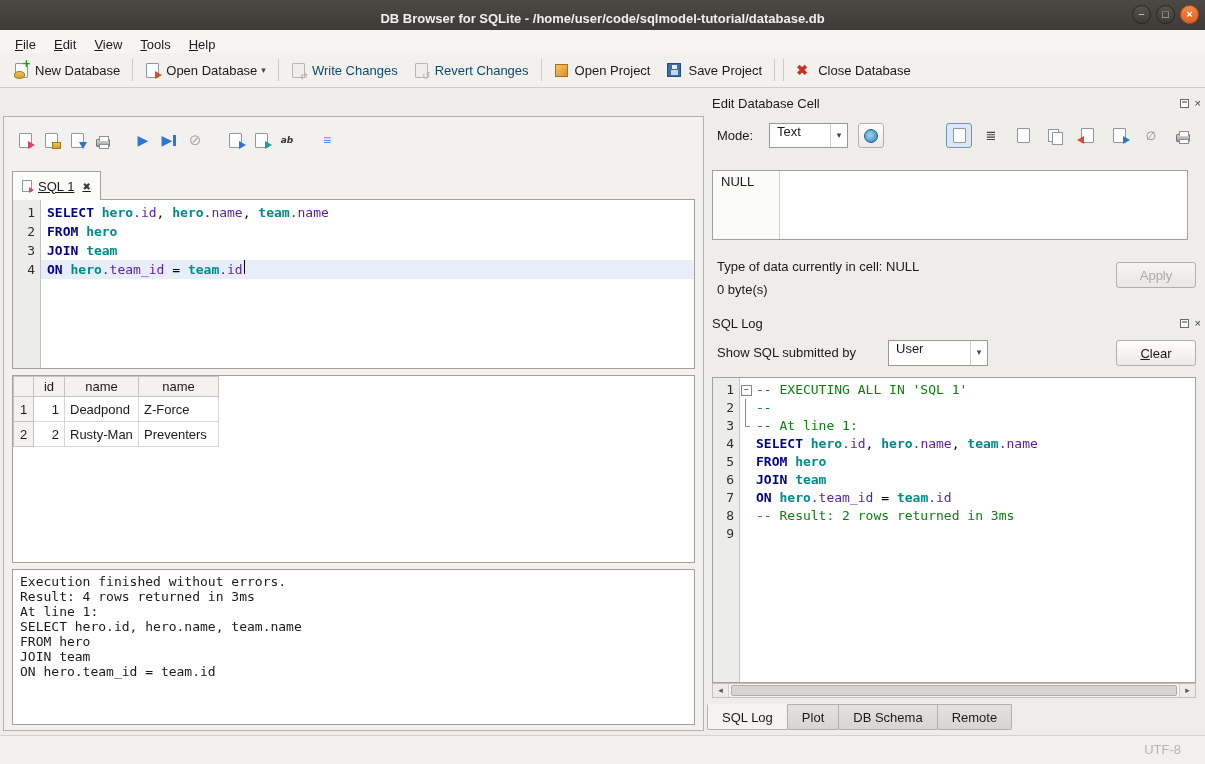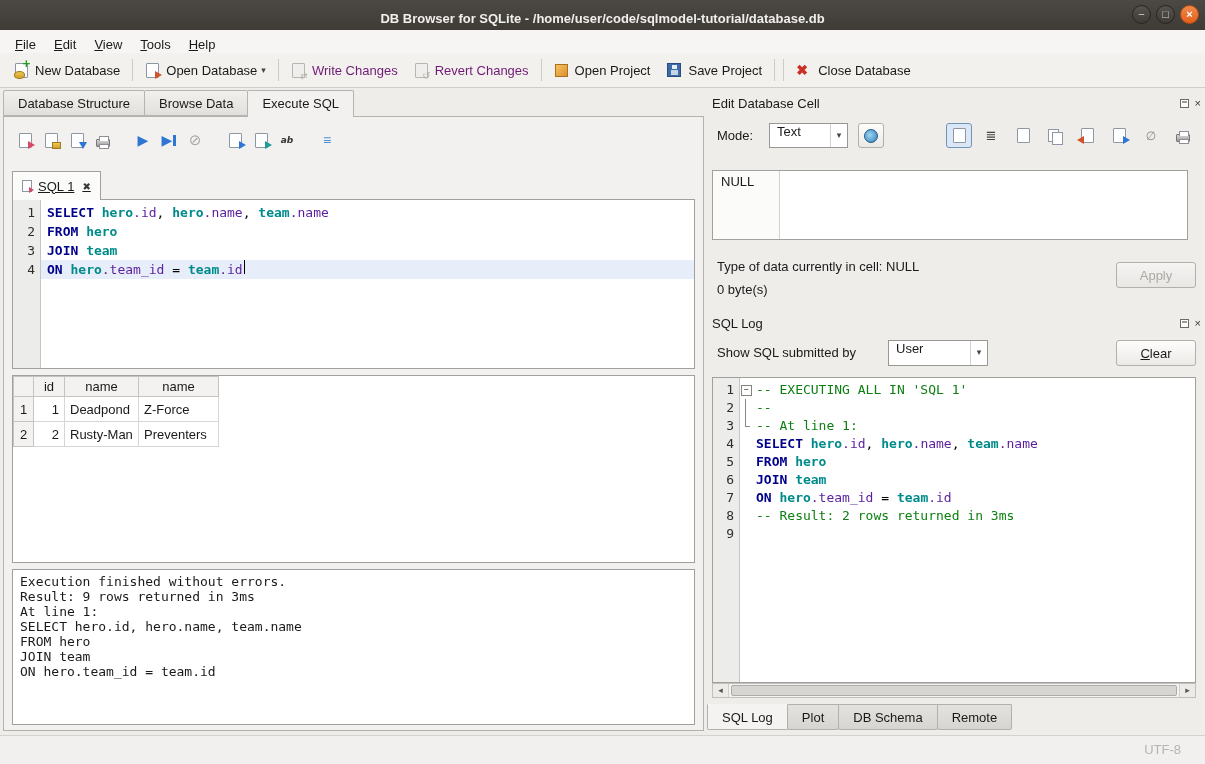--- a/index.html
+++ b/index.html
@@ -27,7 +27,7 @@
   .toolbar { position:absolute; left:0; top:53px; width:1205px; height:35px; background:#f2f1ee;
     border-bottom:1px solid #cfcdc9; display:flex; align-items:center; padding-left:6px; }
   .tbtn { display:flex; align-items:center; gap:6px; padding:0 8px; height:28px; border-radius:3px; white-space:nowrap; }
-  .tbtn.disabled { color:#701a75; }
+  .tbtn.disabled { color:#0c4a6e; }
   .tsep { width:1px; height:22px; background:#cfccc7; margin:0 4px; flex:none; }
   .caret { font-size:9px; color:#444; margin-left:-2px; }
 

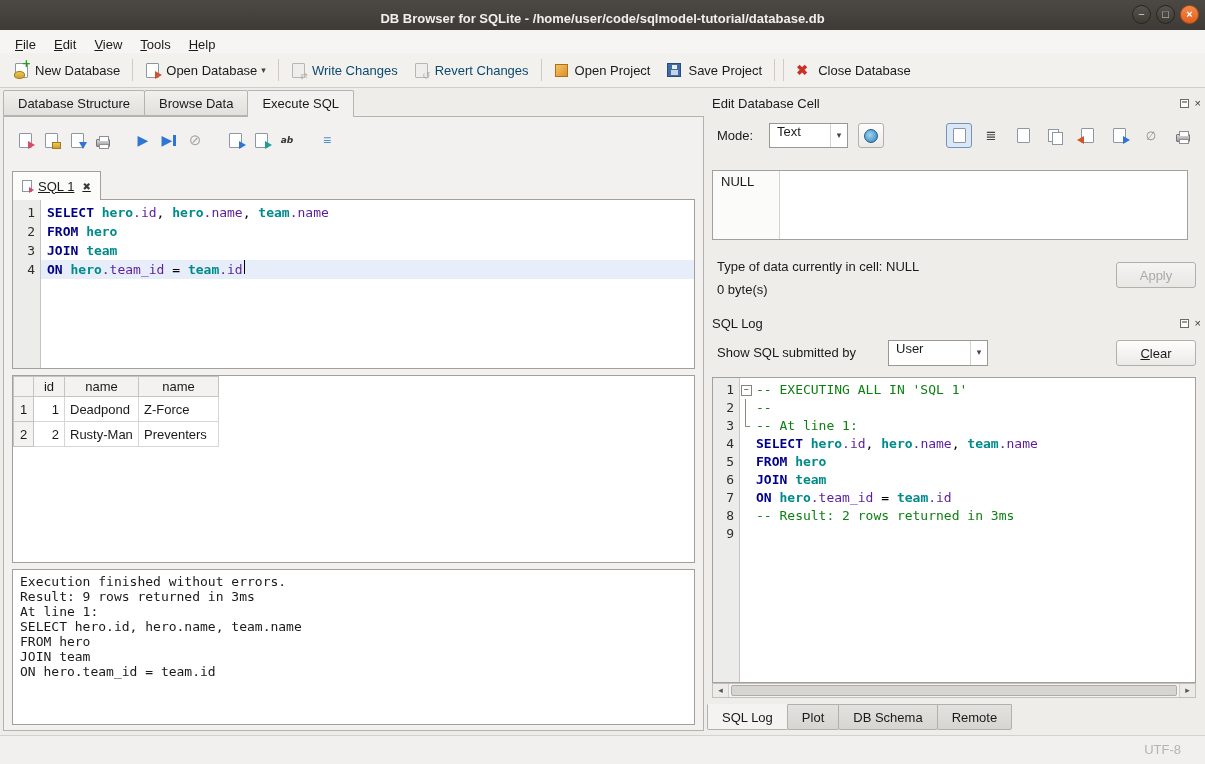--- a/index.html
+++ b/index.html
@@ -248,11 +248,6 @@
     </div>
   </div>
 
-  <div class="main-tabs">
-    <div class="mtab">Database Structure</div>
-    <div class="mtab">Browse Data</div>
-    <div class="mtab active">Execute SQL</div>
-  </div>
 
   <div class="pane-left">
 

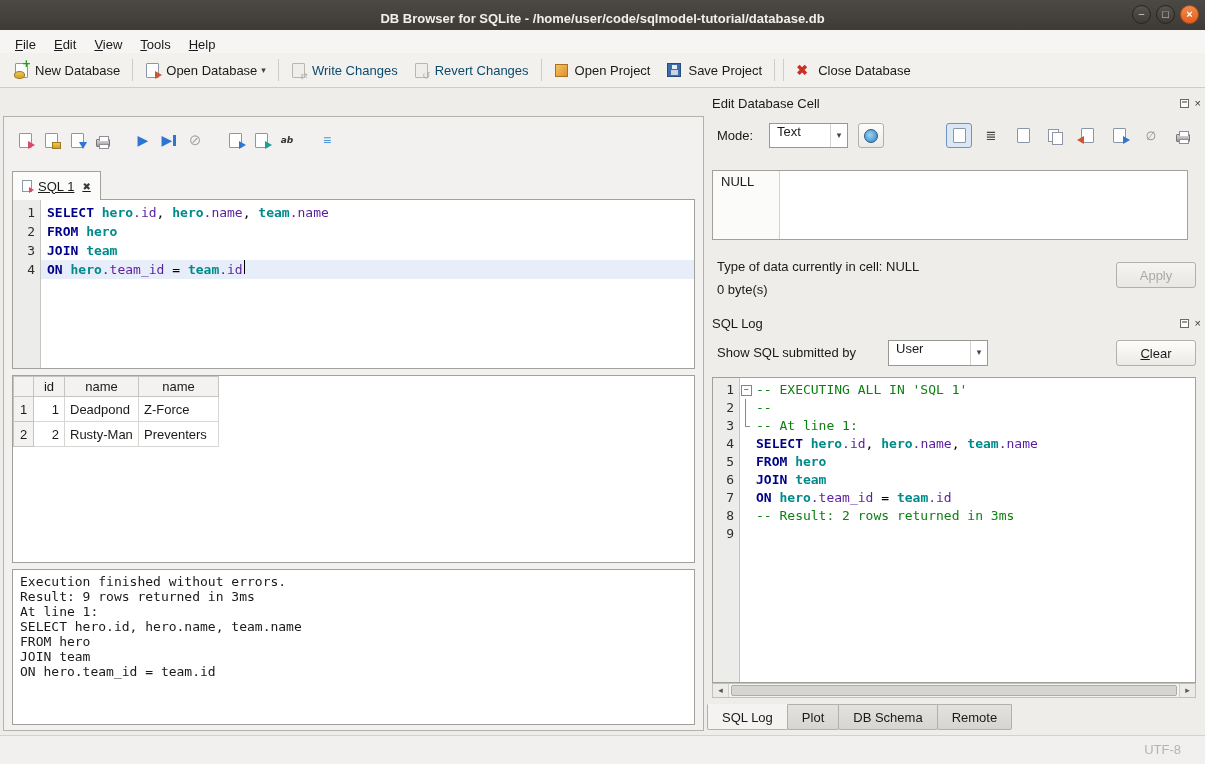--- a/index.html
+++ b/index.html
@@ -345,7 +345,7 @@
     </div>
 
     <div class="message">Execution finished without errors.
-Result: 9 rows returned in 3ms
+Result: 4 rows returned in 3ms
 At line 1:
 SELECT hero.id, hero.name, team.name
 FROM hero

